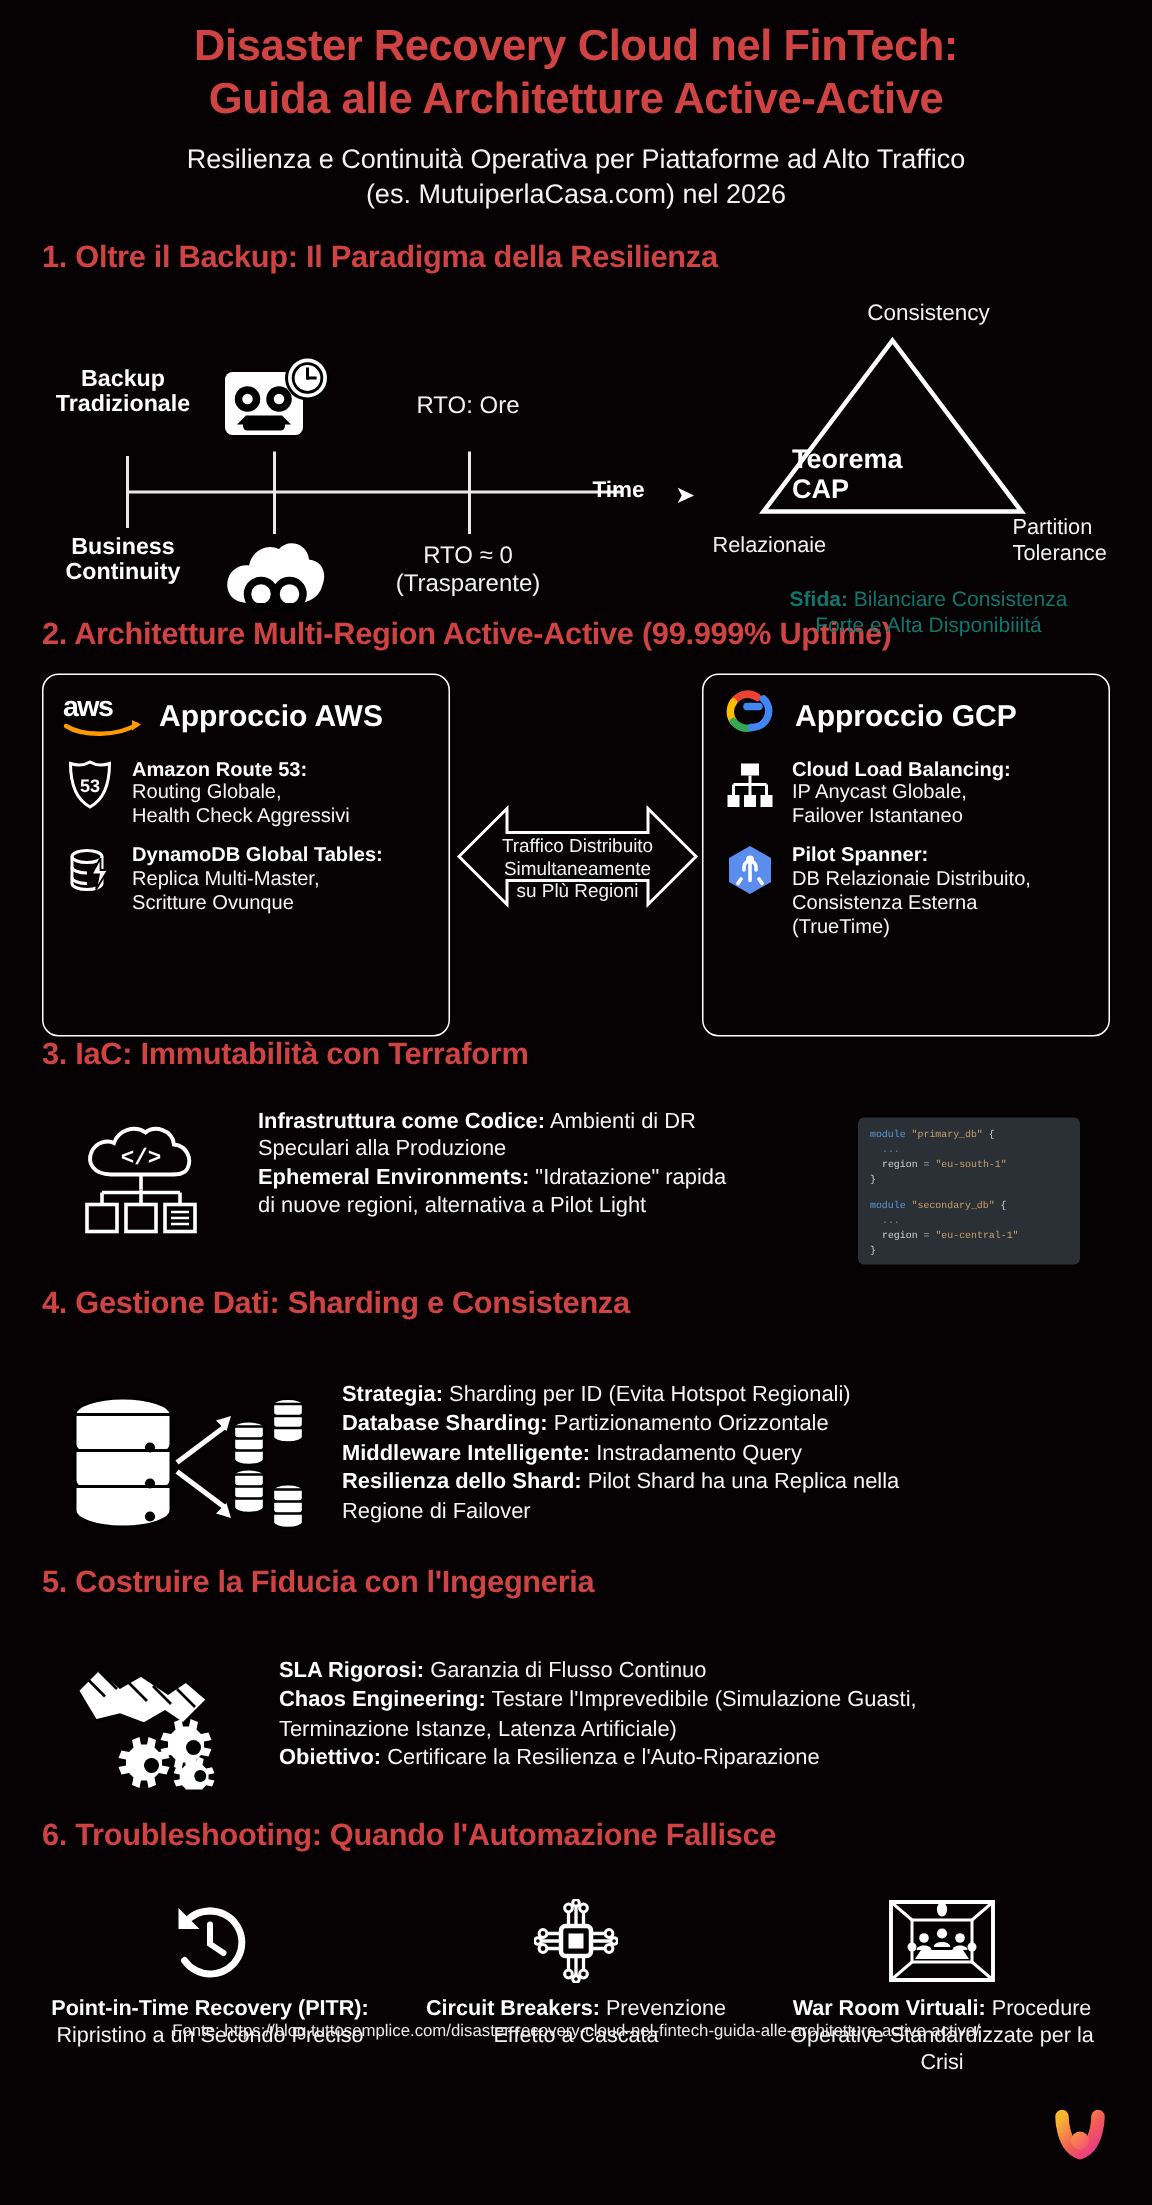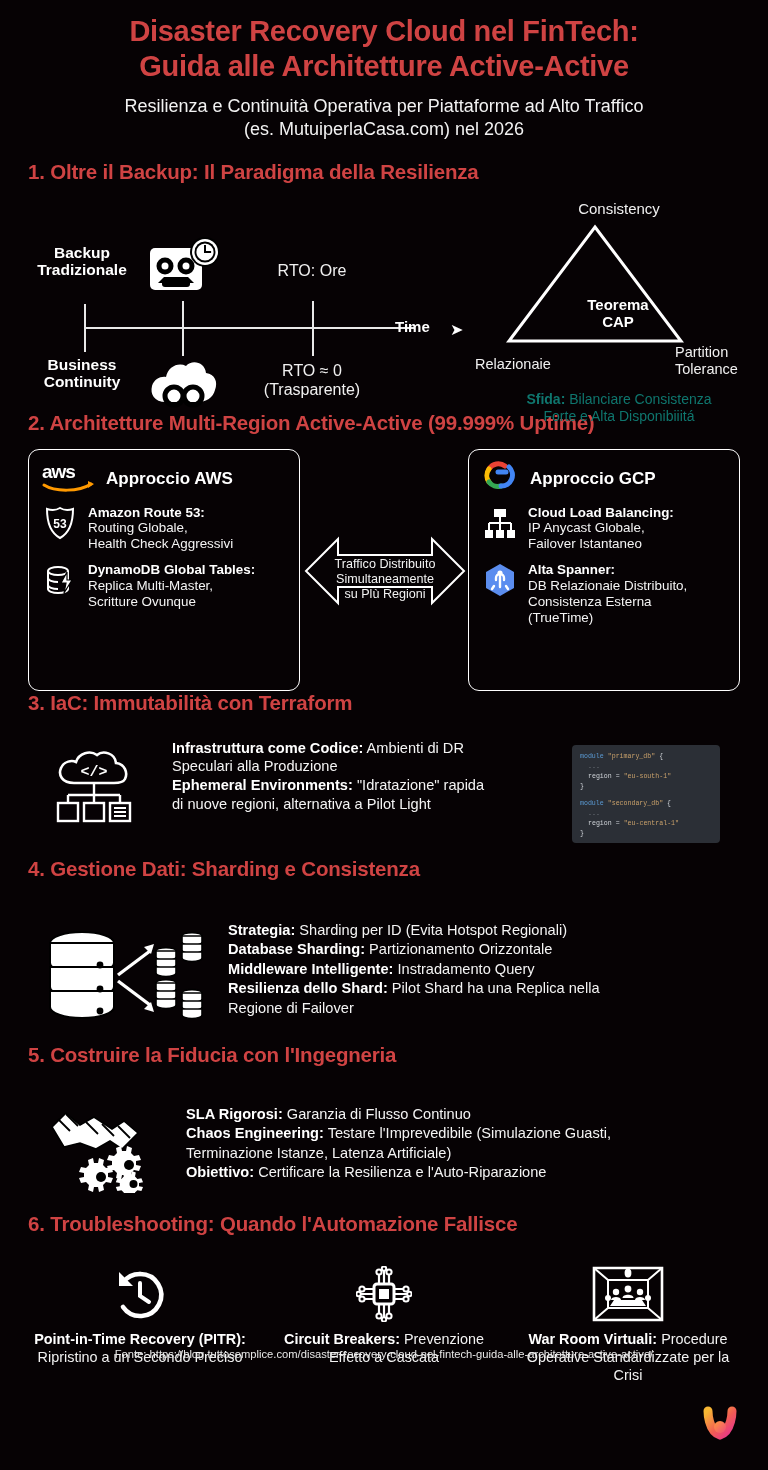--- a/index.html
+++ b/index.html
@@ -58,7 +58,7 @@
   .cap{position:absolute;left:470px;top:0;width:298px;height:212px;}
   .cap-top{position:absolute;left:0;top:4px;width:298px;text-align:center;font-size:15px;color:#f0f0f0;}
   .cap-tri{position:absolute;left:35px;top:25px;}
-  .cap-center{position:absolute;left:58px;top:100px;width:180px;text-align:center;font-weight:bold;font-size:15px;line-height:1.15;}
+  .cap-center{position:absolute;left:58px;top:100px;width:180px;text-align:left;font-weight:bold;font-size:18px;line-height:1.15;}
   .cap-left{position:absolute;left:5px;top:160px;font-size:14.5px;color:#f0f0f0;}
   .cap-right{position:absolute;left:205px;top:148px;font-size:14.5px;line-height:1.18;color:#f0f0f0;}
   .cap-note{position:absolute;left:0;top:195px;width:298px;text-align:center;font-size:14px;line-height:1.25;color:#0f766e;}

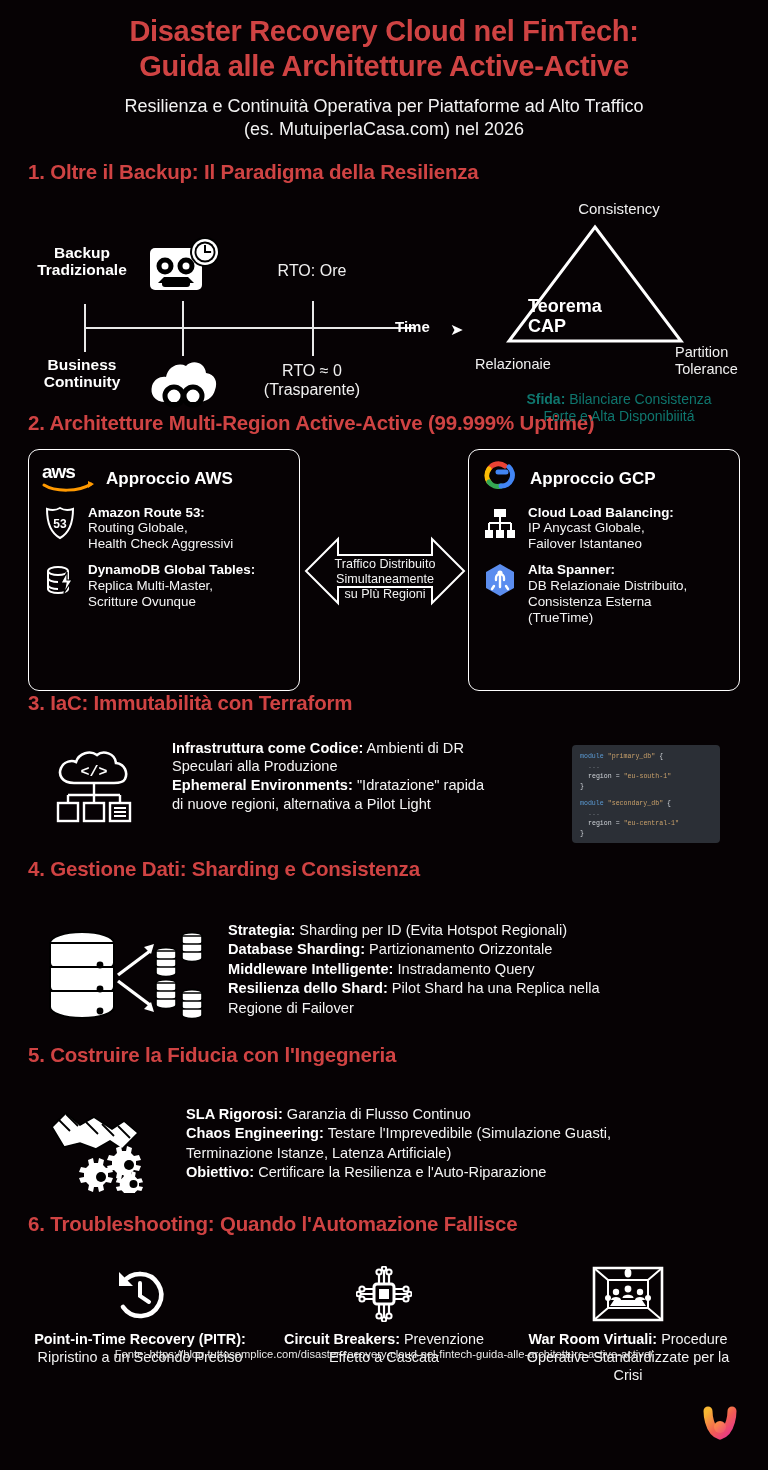--- a/index.html
+++ b/index.html
@@ -74,7 +74,7 @@
   .cardbox.left{left:28px;width:272px;height:242px;}
   .cardbox.right{left:468px;width:272px;height:242px;}
   .cloud-hdr{display:flex;align-items:center;gap:9px;height:34px;margin-bottom:8px;}
-  .cloud-hdr .name{font-weight:bold;font-size:17px;color:#fff;}
+  .cloud-hdr .name{font-weight:bold;font-size:20px;color:#fff;}
   .feat{display:flex;gap:9px;margin-bottom:9px;align-items:flex-start;}
   .feat .ic{flex:0 0 38px;height:38px;display:flex;align-items:center;justify-content:center;}
   .feat .tx{font-size:13.4px;line-height:1.19;color:#f4f4f4;padding-top:1px;}

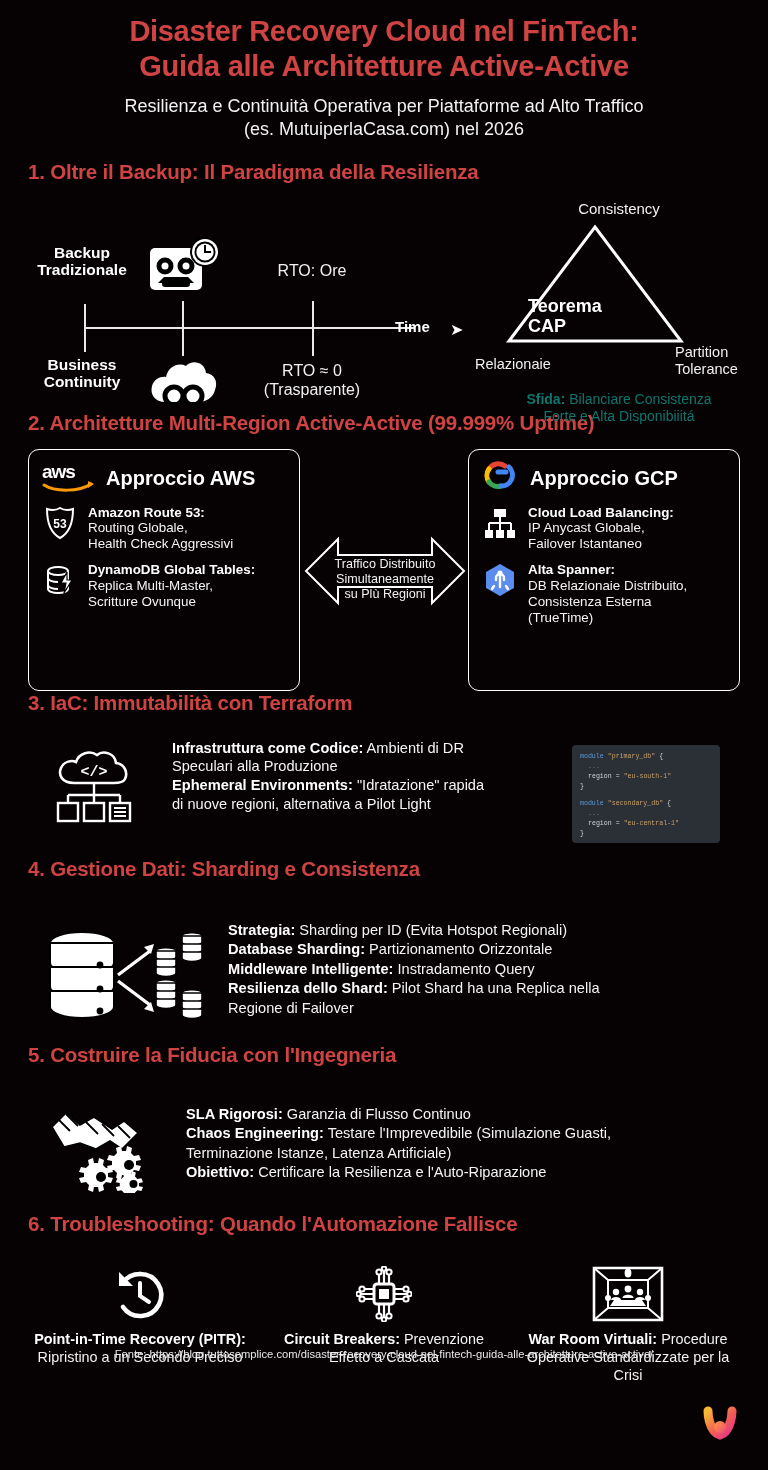--- a/index.html
+++ b/index.html
@@ -329,7 +329,7 @@
           </svg>
         </span>
         <span class="tx">
-          <b>Alta Spanner:</b><br>
+          <b>Pilot Spanner:</b><br>
           <span>DB Relazionaie Distribuito,</span><br>
           <span>Consistenza Esterna</span><br>
           <span>(TrueTime)</span>

